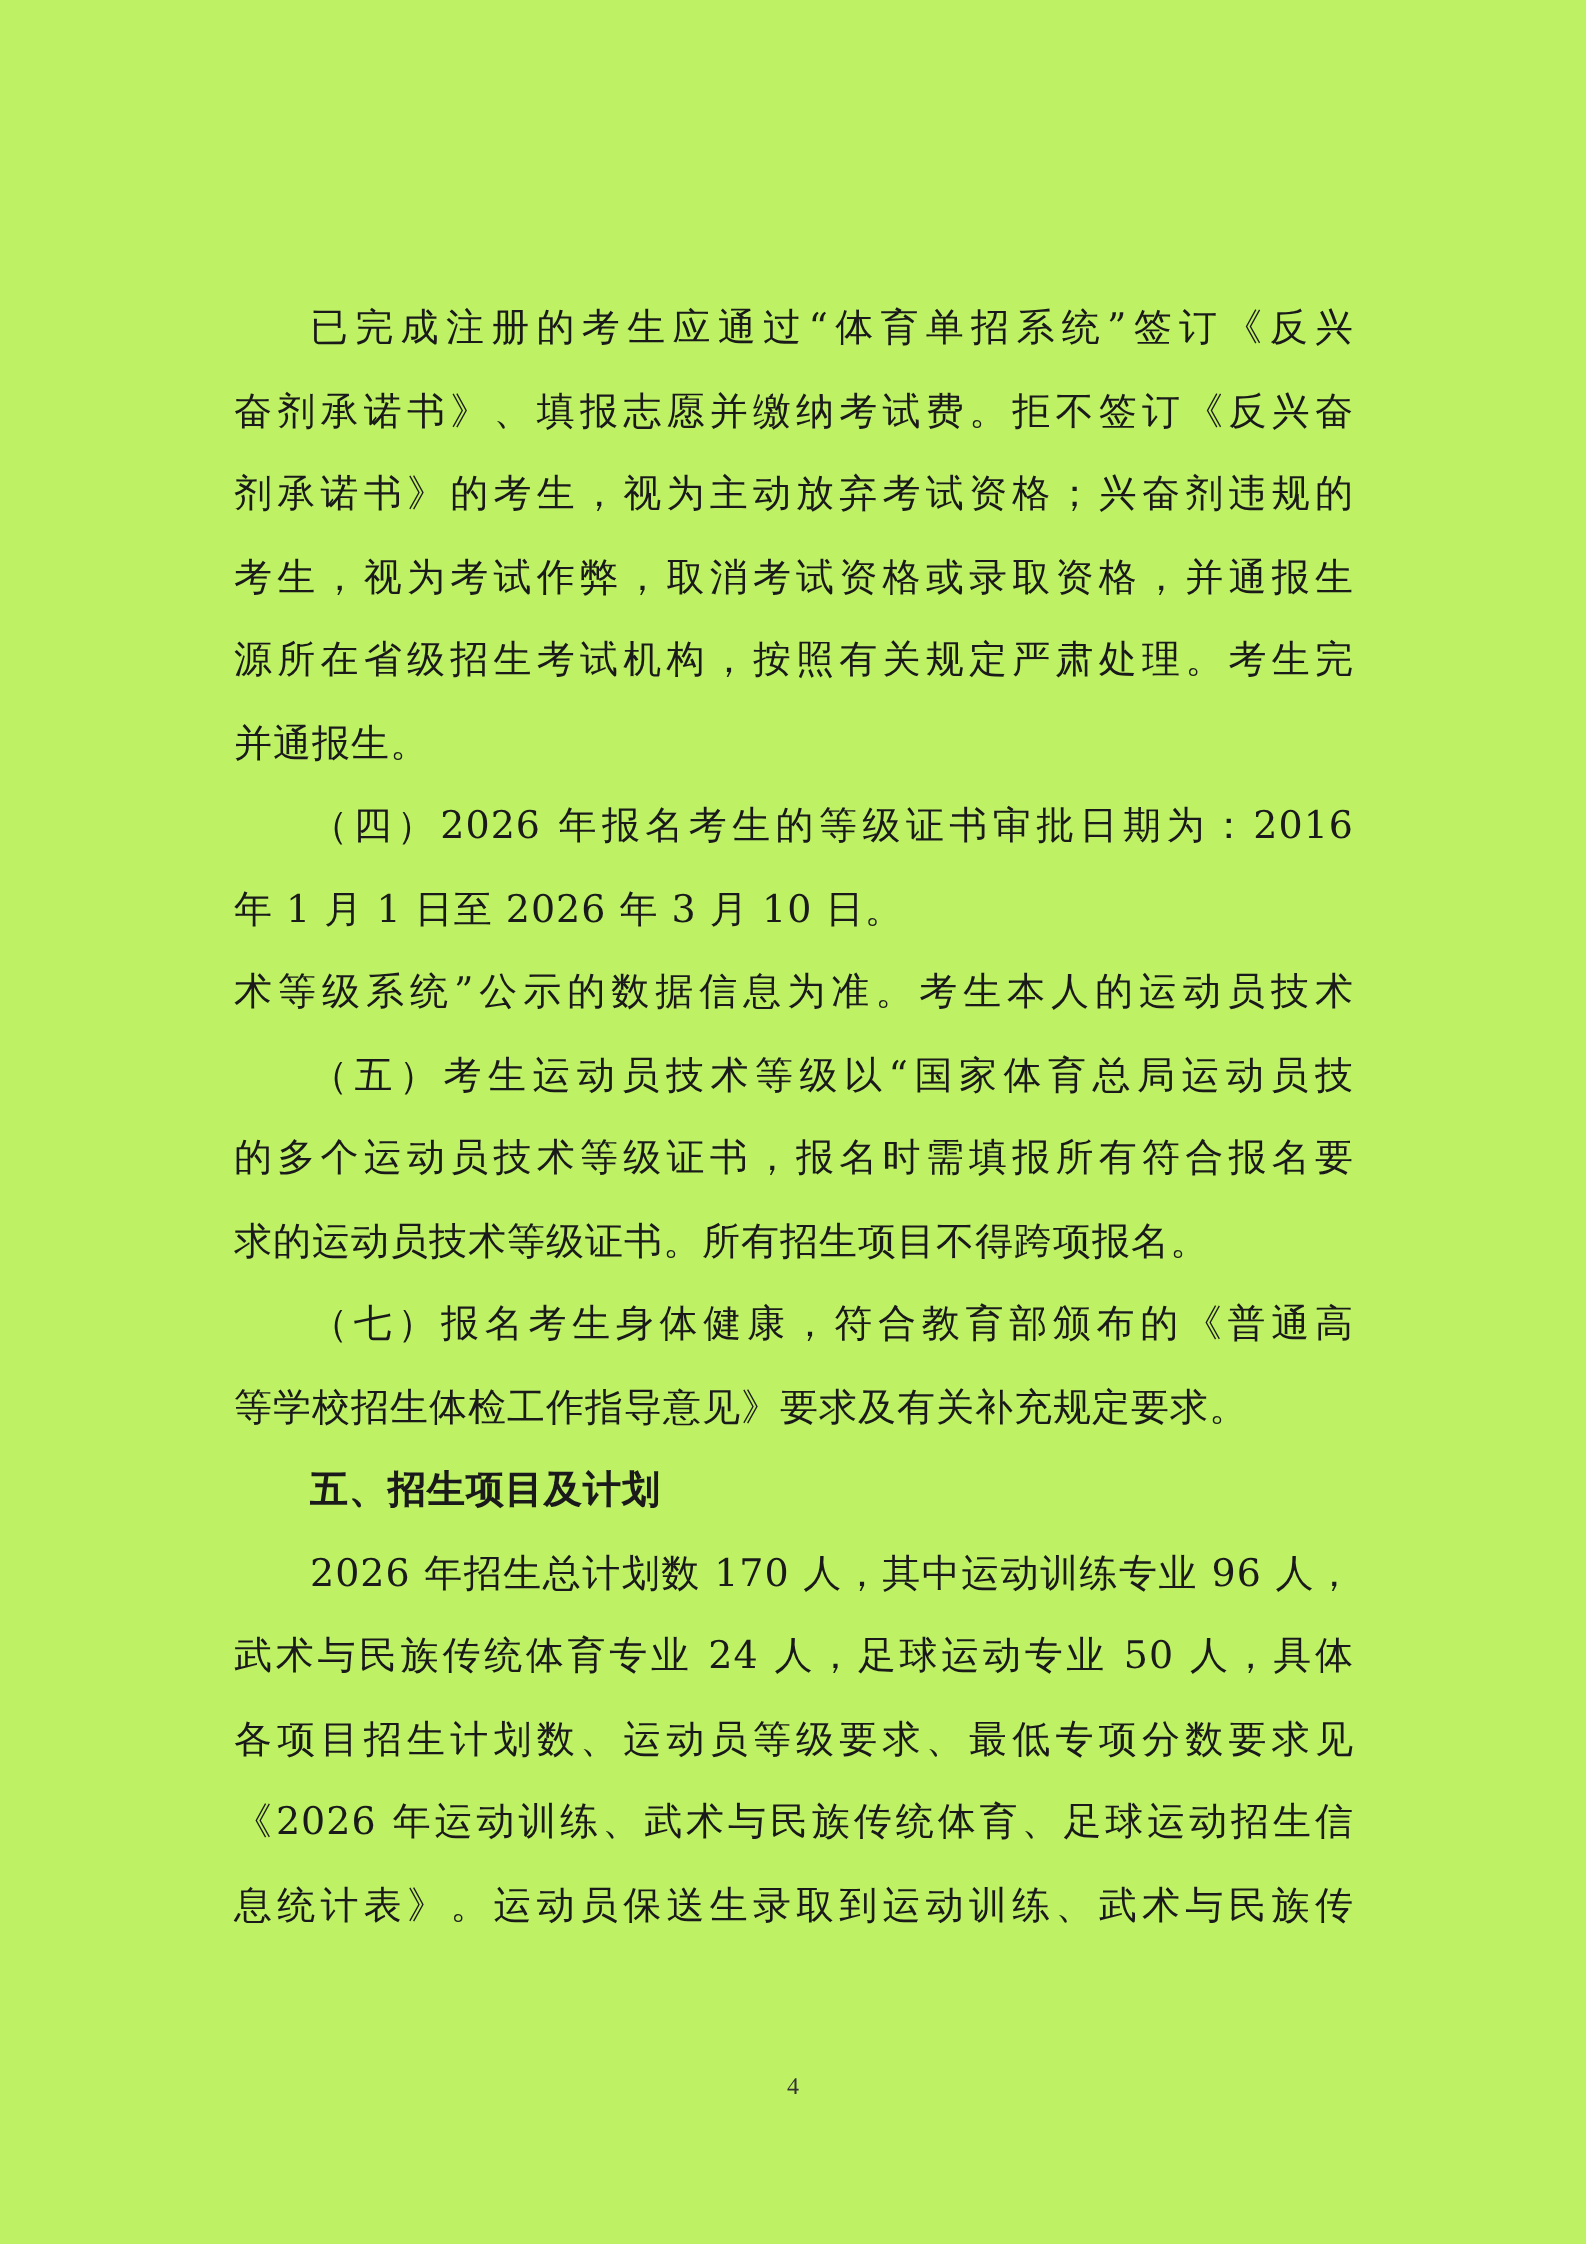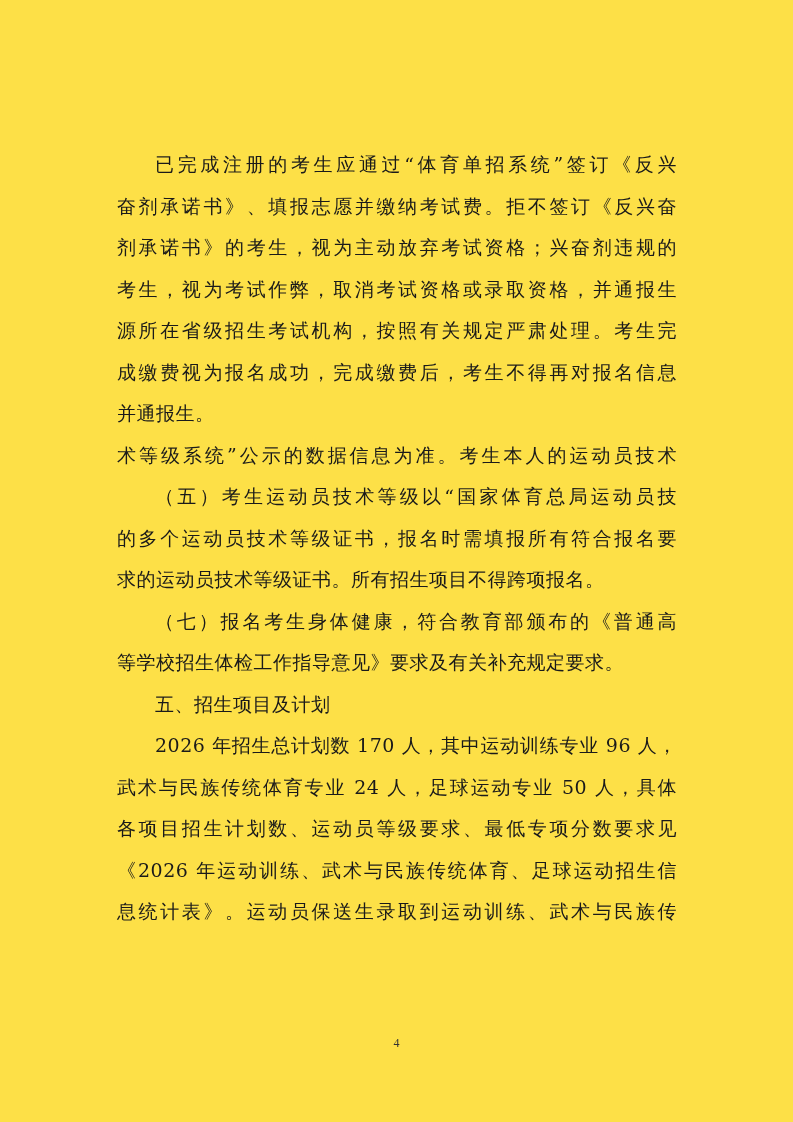--- a/index.html
+++ b/index.html
@@ -4,7 +4,7 @@
   <style>
     html, body { margin: 0; padding: 0; background: #ffffff; }
     body { width: 793px; height: 1122px; position: relative; overflow: hidden; }
-    .page { position: absolute; left: 0; top: 0; width: 793px; height: 1122px; background: #fde047; }
+    .page { position: absolute; left: 0; top: 0; width: 793px; height: 1122px; background: #bef264; }
     .content { position: absolute; left: 117px; top: 144px; width: 560px; }
     .line {
       display: block;

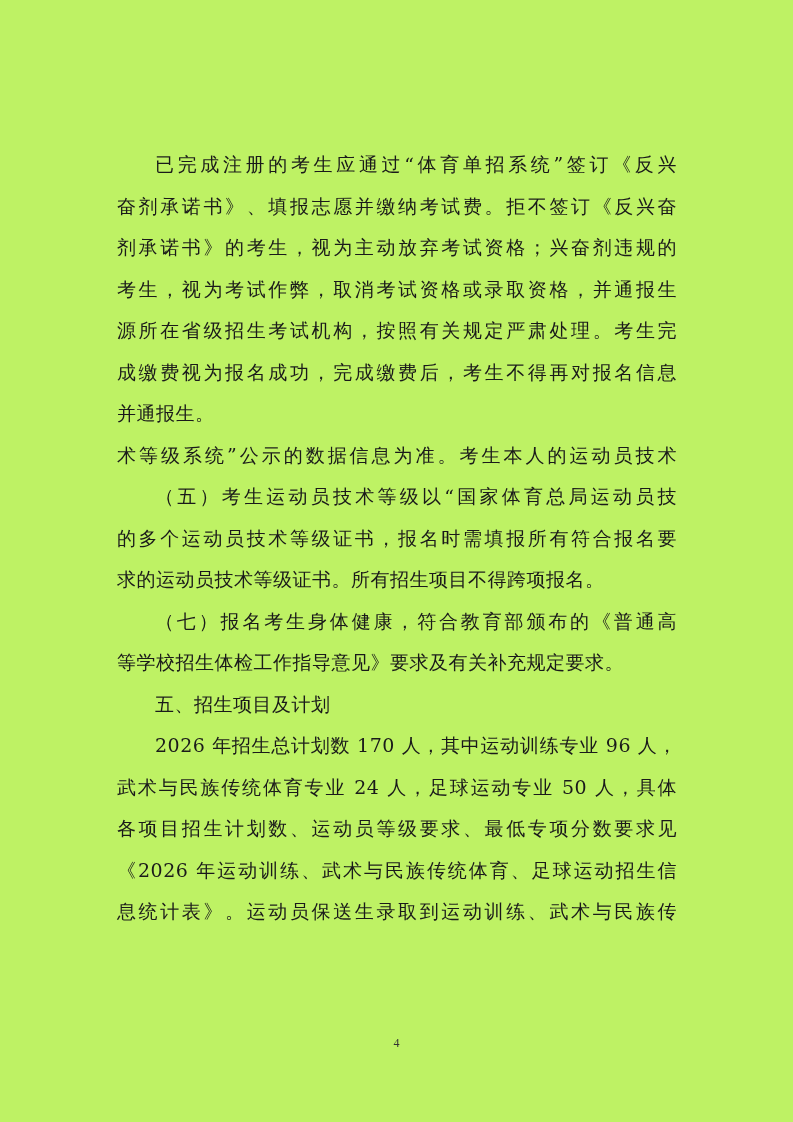--- a/index.html
+++ b/index.html
@@ -48,7 +48,6 @@
       <span class="line">剂承诺书》的考生，视为主动放弃考试资格；兴奋剂违规的</span>
       <span class="line">考生，视为考试作弊，取消考试资格或录取资格，并通报生</span>
       <span class="line">源所在省级招生考试机构，按照有关规定严肃处理。考生完</span>
-      <span class="line">成缴费视为报名成功，完成缴费后，考生不得再对报名信息</span>
       <span class="line last">并通报生。</span>
     </div>
 

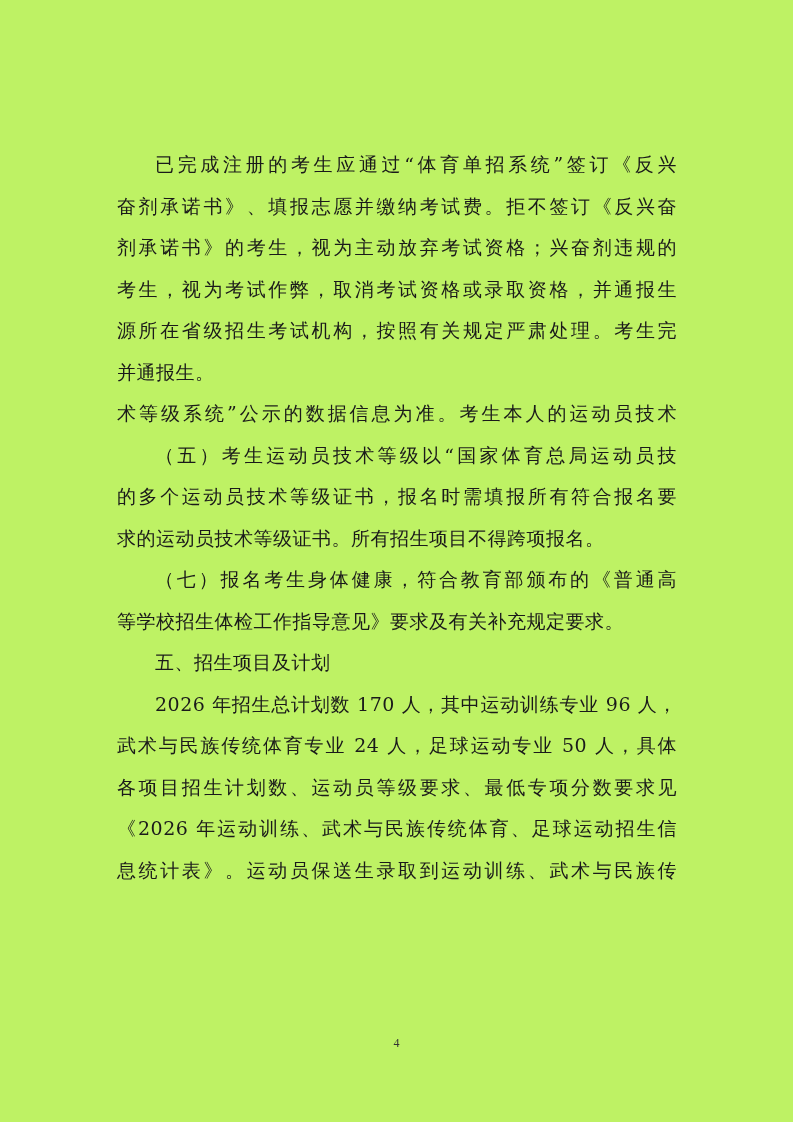--- a/index.html
+++ b/index.html
@@ -51,6 +51,10 @@
       <span class="line last">并通报生。</span>
     </div>
 
+    <div>
+      <span class="line indent">（四）2026 年报名考生的等级证书审批日期为：2016</span>
+      <span class="line last">年 1 月 1 日至 2026 年 3 月 10 日。</span>
+    </div>
 
     <div>
       <span class="line">术等级系统”公示的数据信息为准。考生本人的运动员技术</span>

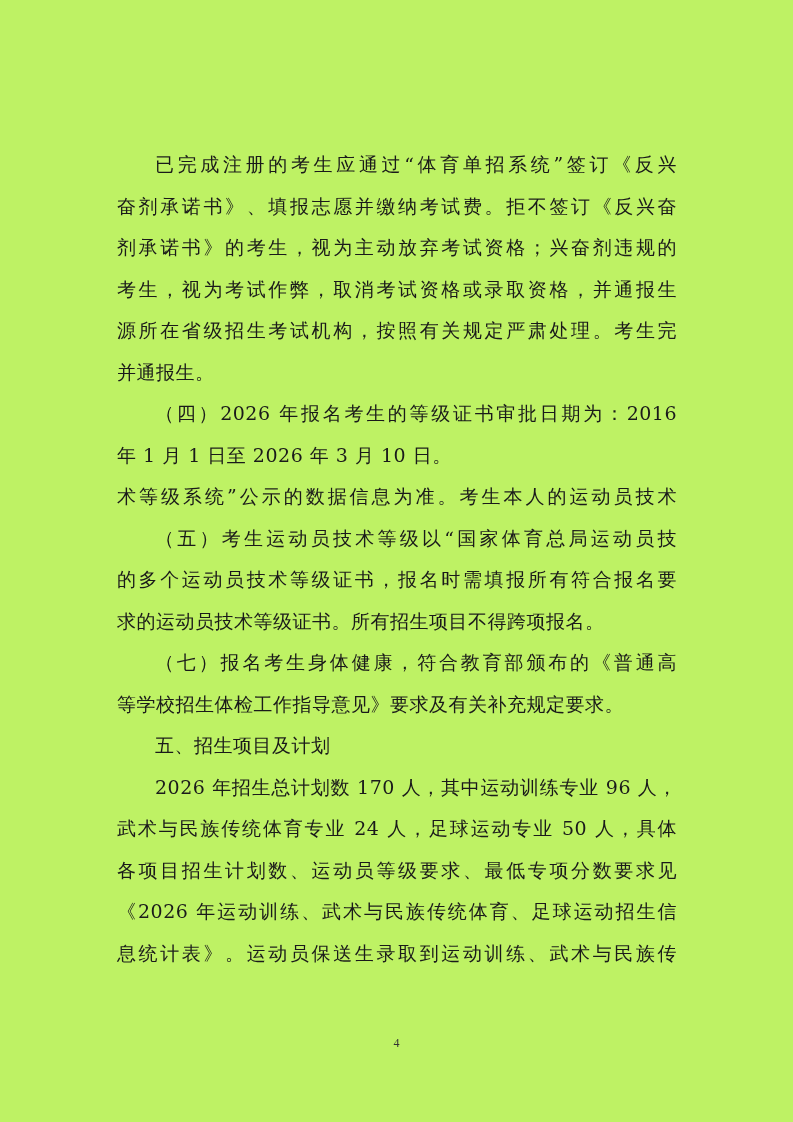--- a/index.html
+++ b/index.html
@@ -22,7 +22,7 @@
     .line.indent { padding-left: 38px; }
     .heading {
       font-family: "DejaVu Sans", "Liberation Sans", sans-serif;
-      font-weight: normal;
+      font-weight: bold;
       text-align-last: left;
       padding-left: 38px;
     }

